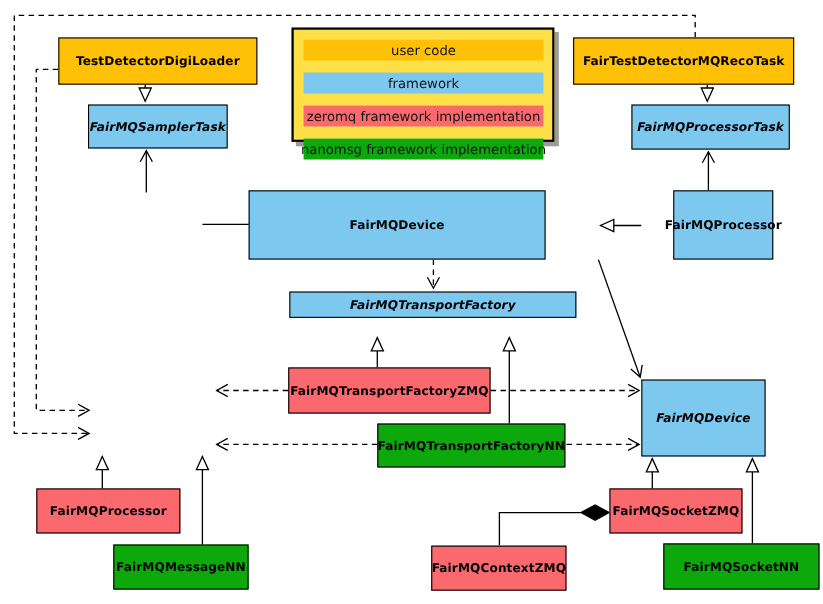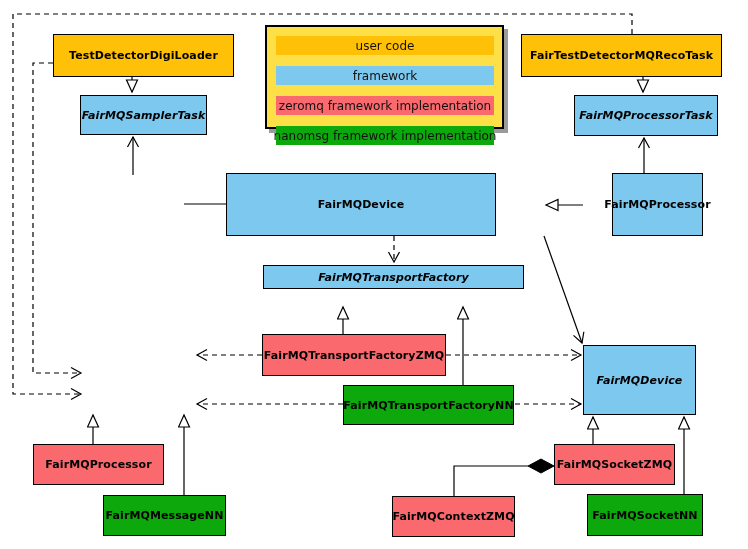--- a/index.html
+++ b/index.html
@@ -99,7 +99,7 @@
 
   <div class="node c-red" style="left:392px;top:496px;width:123px;height:41px">FairMQContextZMQ</div>
   <div class="node c-red" style="left:554px;top:444px;width:121px;height:41px">FairMQSocketZMQ</div>
-  <div class="node c-green" style="left:587px;top:494px;width:116px;height:42px">FairMQSocketNN</div>
+  <div class="node c-green" style="left:603px;top:494px;width:142px;height:42px">FairMQSocketNN</div>
 
 </div>
 

